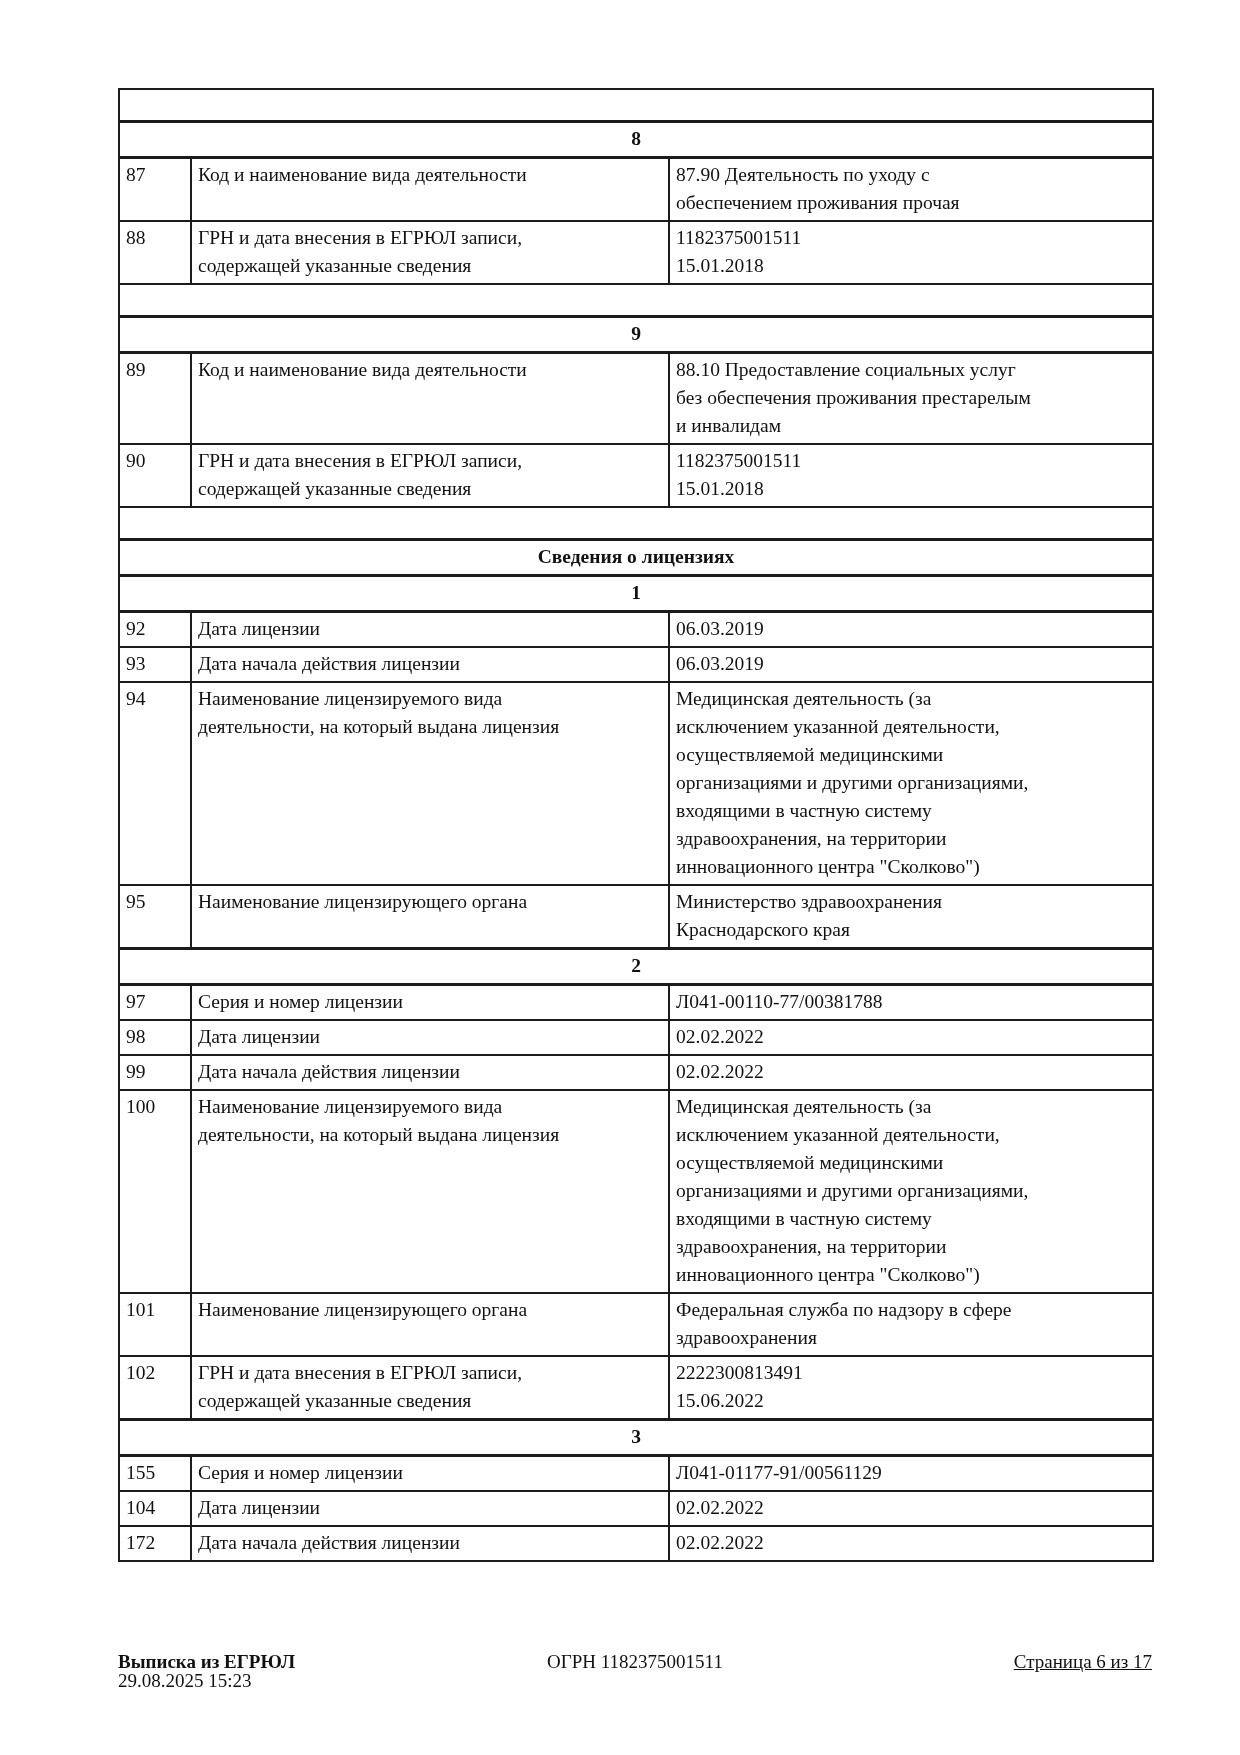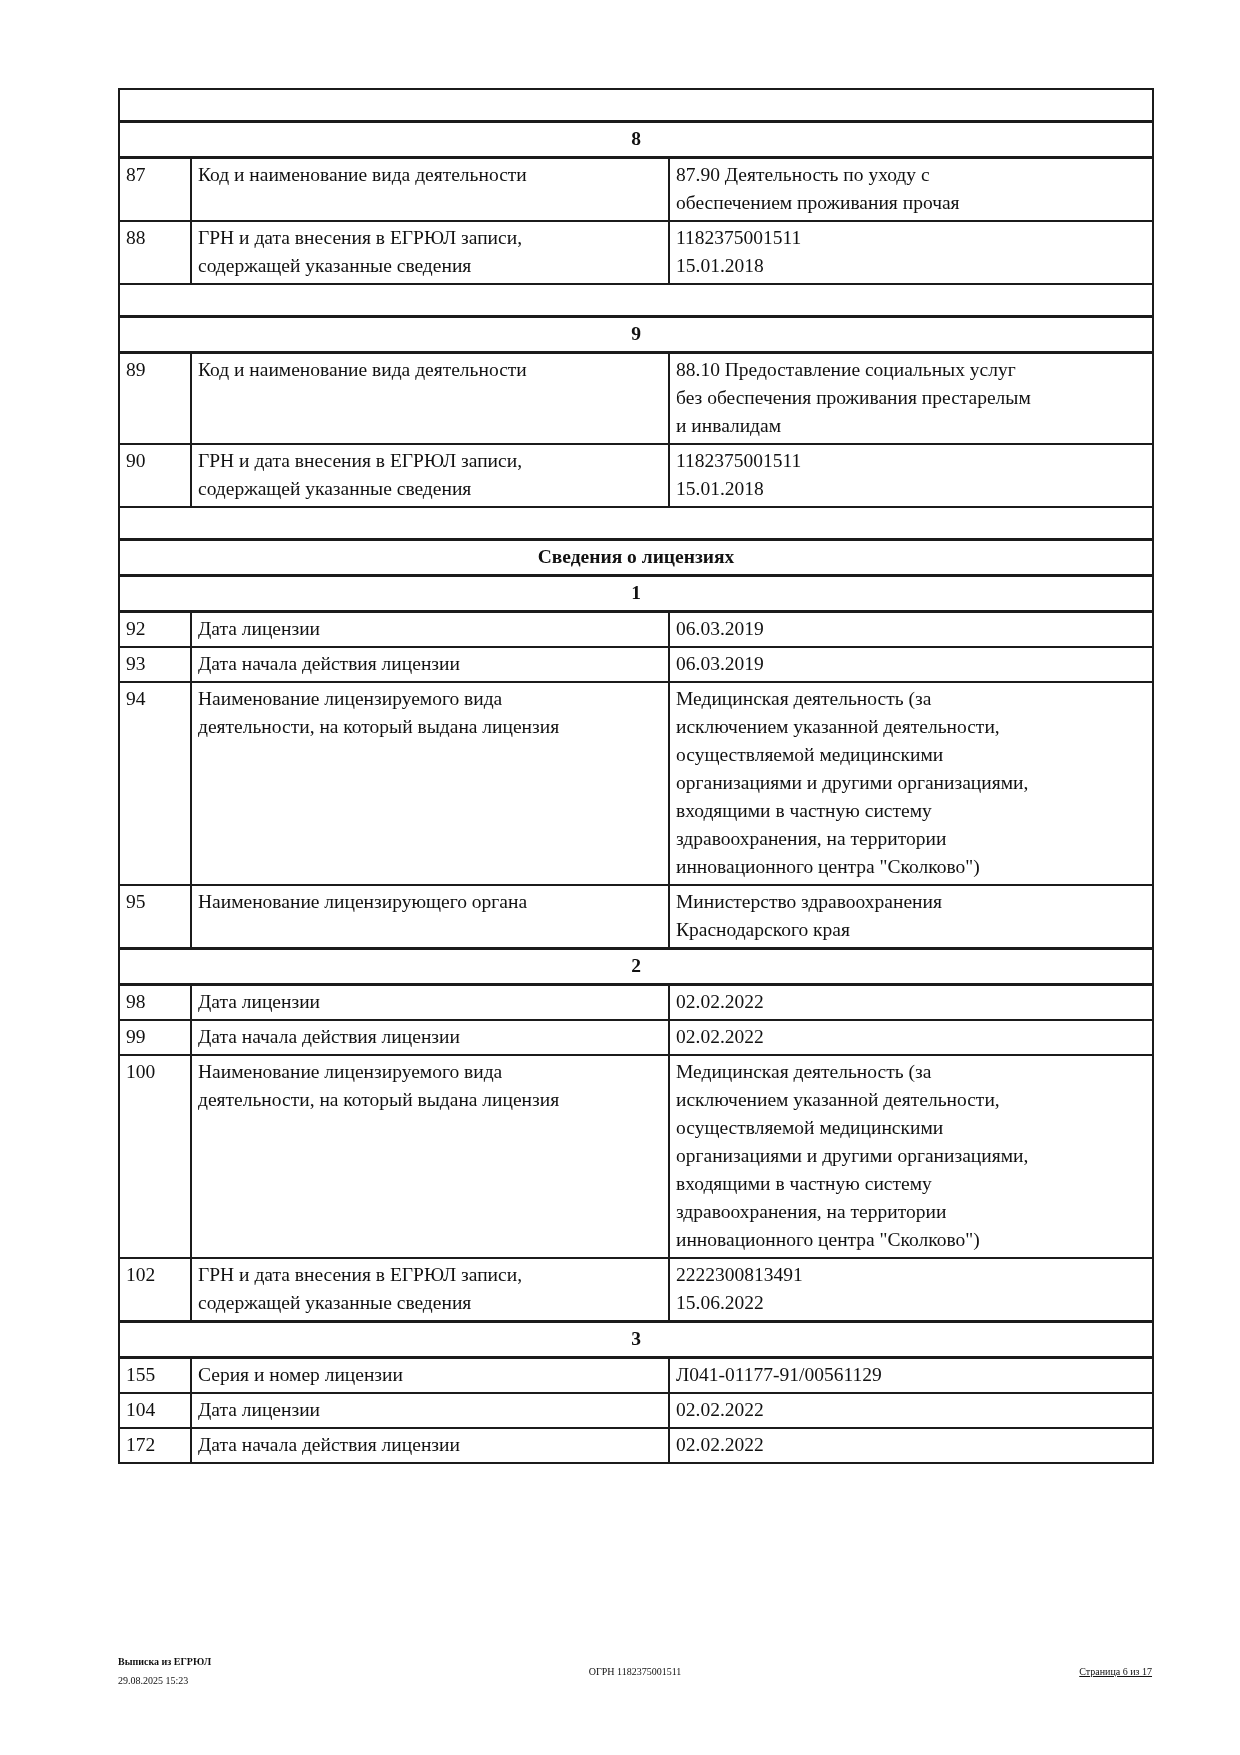--- a/index.html
+++ b/index.html
@@ -160,6 +160,11 @@
           <td colspan="3">2</td>
         </tr>
         <tr class="data">
+          <td class="num">97</td>
+          <td class="label">Серия и номер лицензии</td>
+          <td class="value">Л041-00110-77/00381788</td>
+        </tr>
+        <tr class="data">
           <td class="num">98</td>
           <td class="label">Дата лицензии</td>
           <td class="value">02.02.2022</td>

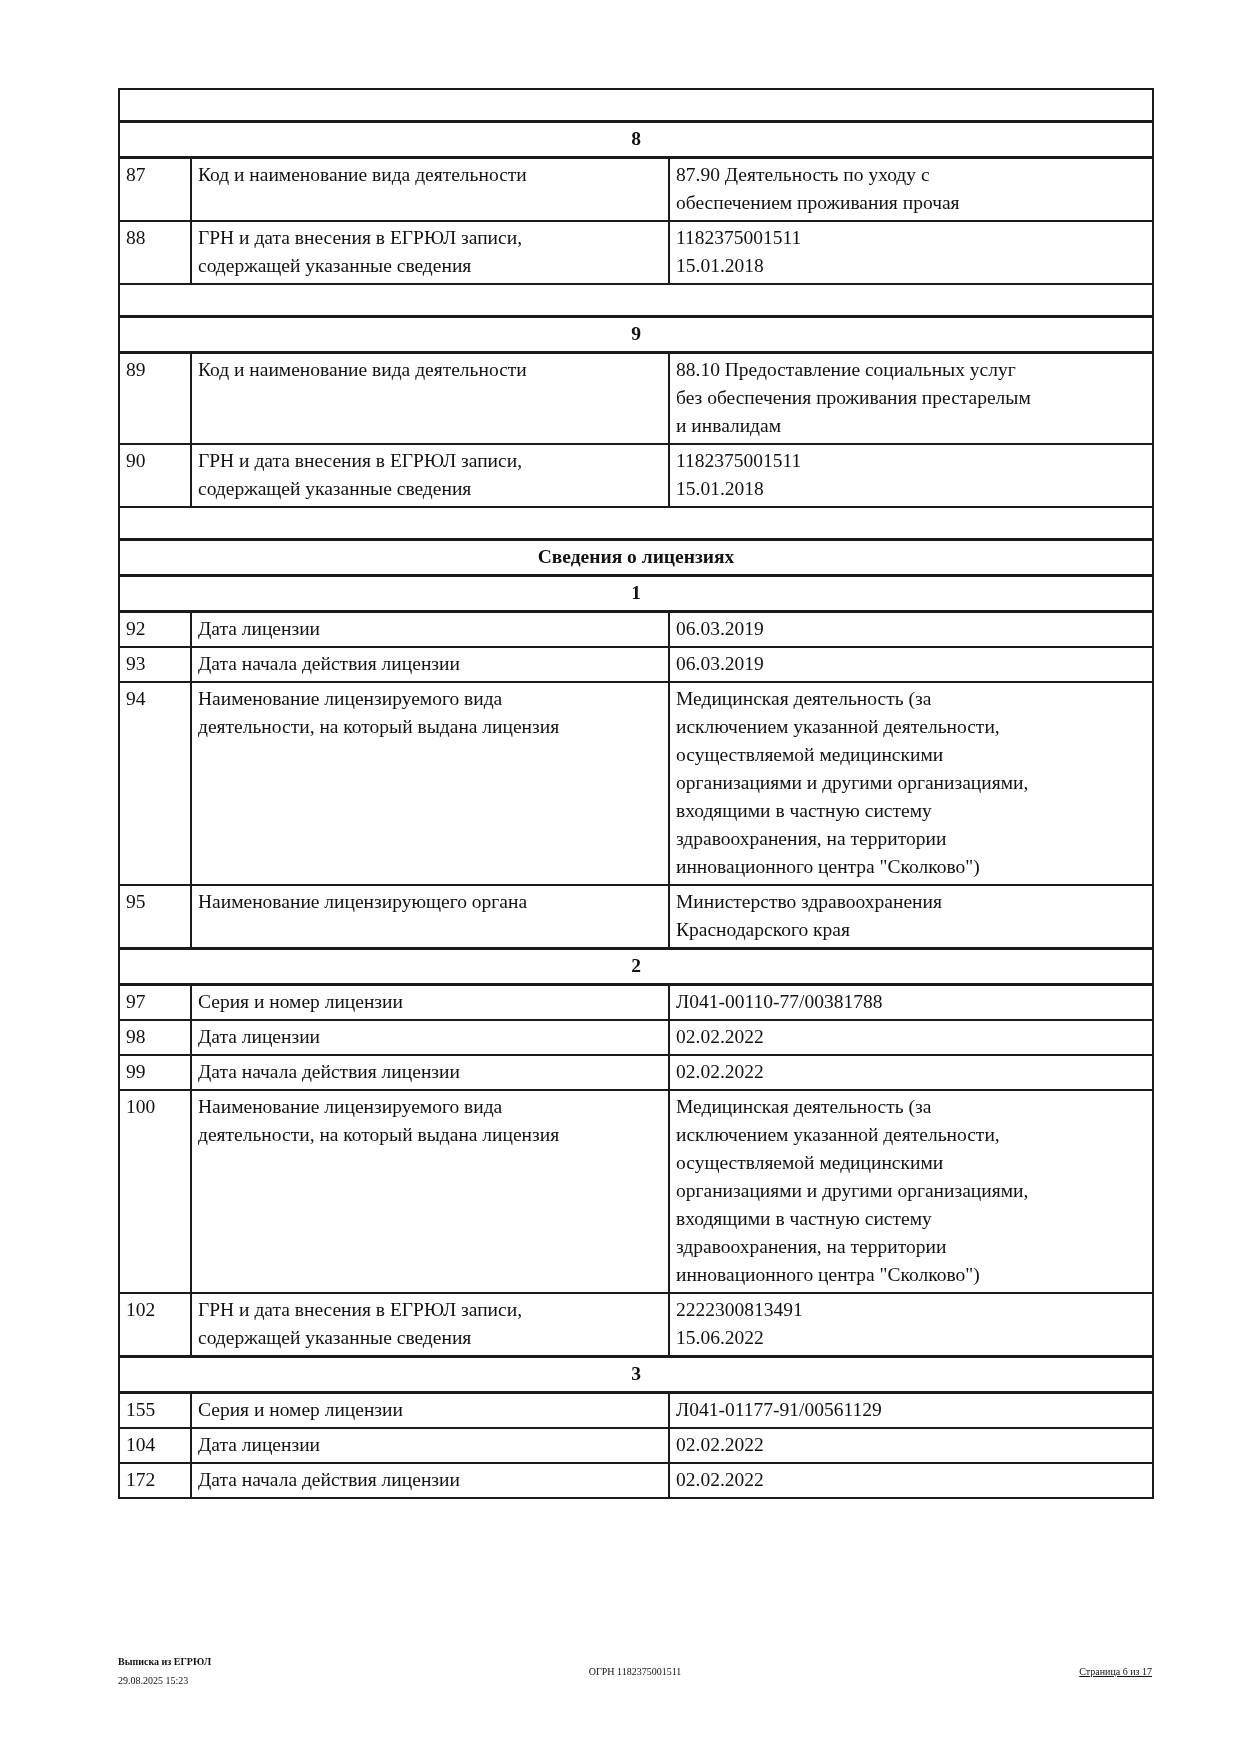--- a/index.html
+++ b/index.html
@@ -187,6 +187,12 @@
 инновационного центра "Сколково")</td>
         </tr>
         <tr class="data">
+          <td class="num">101</td>
+          <td class="label">Наименование лицензирующего органа</td>
+          <td class="value">Федеральная служба по надзору в сфере
+здравоохранения</td>
+        </tr>
+        <tr class="data">
           <td class="num">102</td>
           <td class="label">ГРН и дата внесения в ЕГРЮЛ записи,
 содержащей указанные сведения</td>

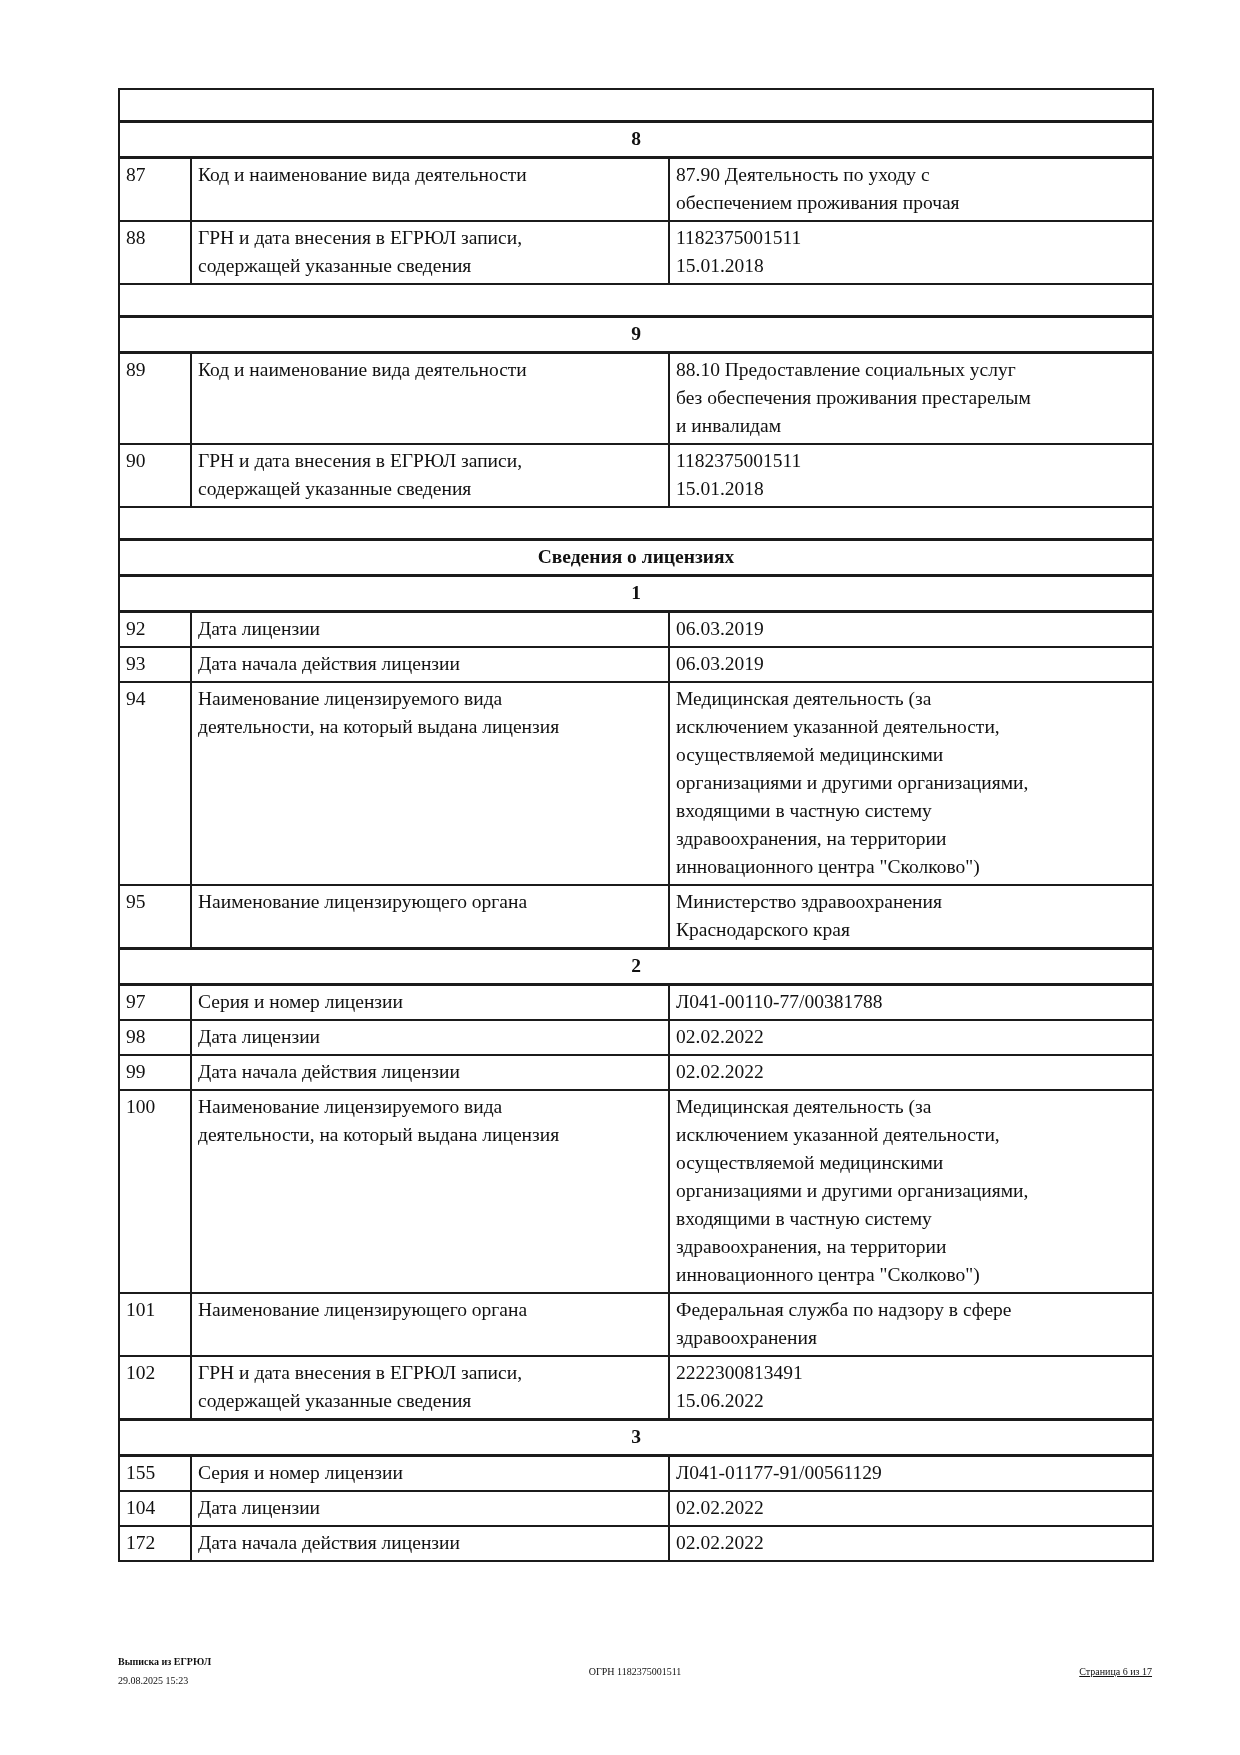--- a/index.html
+++ b/index.html
@@ -59,8 +59,8 @@
     top: 1652px;
     width: 1034px;
     display: flex;
-    align-items: center;
-    font-size: 10px;
+    align-items: flex-start;
+    font-size: 19px;
     line-height: 19px;
   }
   .footer-left   { flex: 1; text-align: left; }

